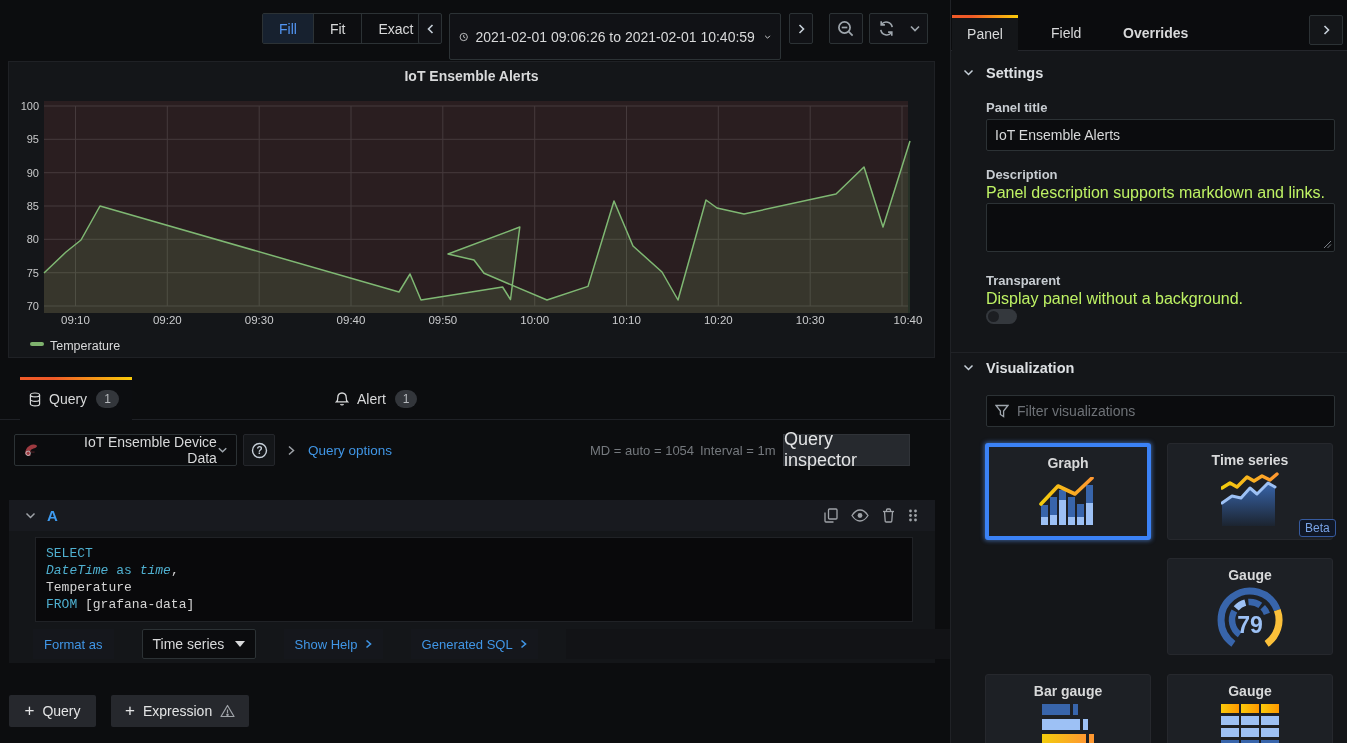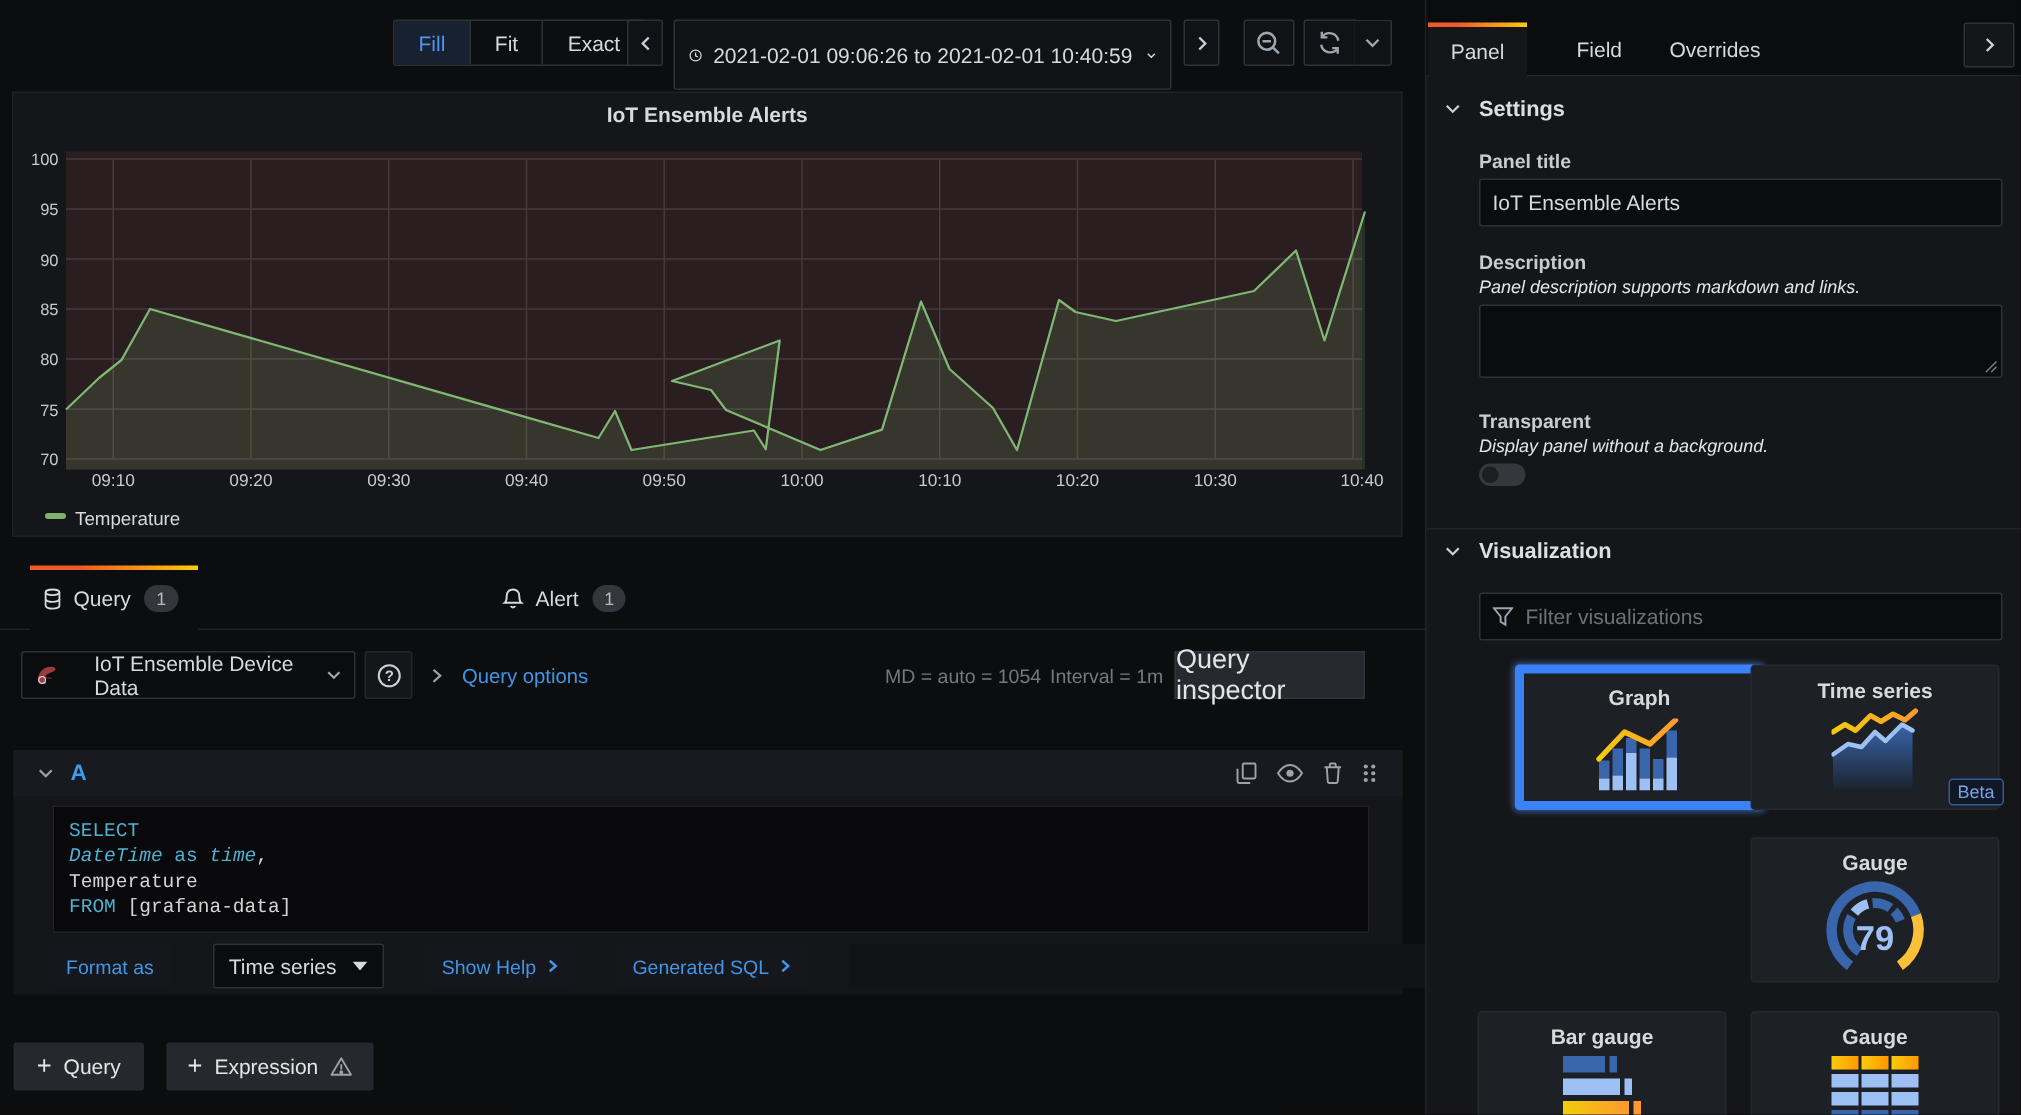--- a/index.html
+++ b/index.html
@@ -296,7 +296,7 @@
     <div id="rstrip"></div>
     <div id="paneltab">Panel<div class="tabind"></div></div>
     <div class="rtab" style="left:100px;">Field</div>
-    <div class="rtab" style="left:162px;">Overrides</div>
+    <div class="rtab" style="left:172px;font-weight:bold;">Overrides</div>
     <div class="tbtn" style="left:358px;top:15px;width:34px;height:30px;background:#141619;">
       <svg width="9" height="12" viewBox="0 0 9 12">
           <polyline points="2.5,2 6.5,6 2.5,10" fill="none" stroke="#c7d0d9" stroke-width="1.6"></polyline>

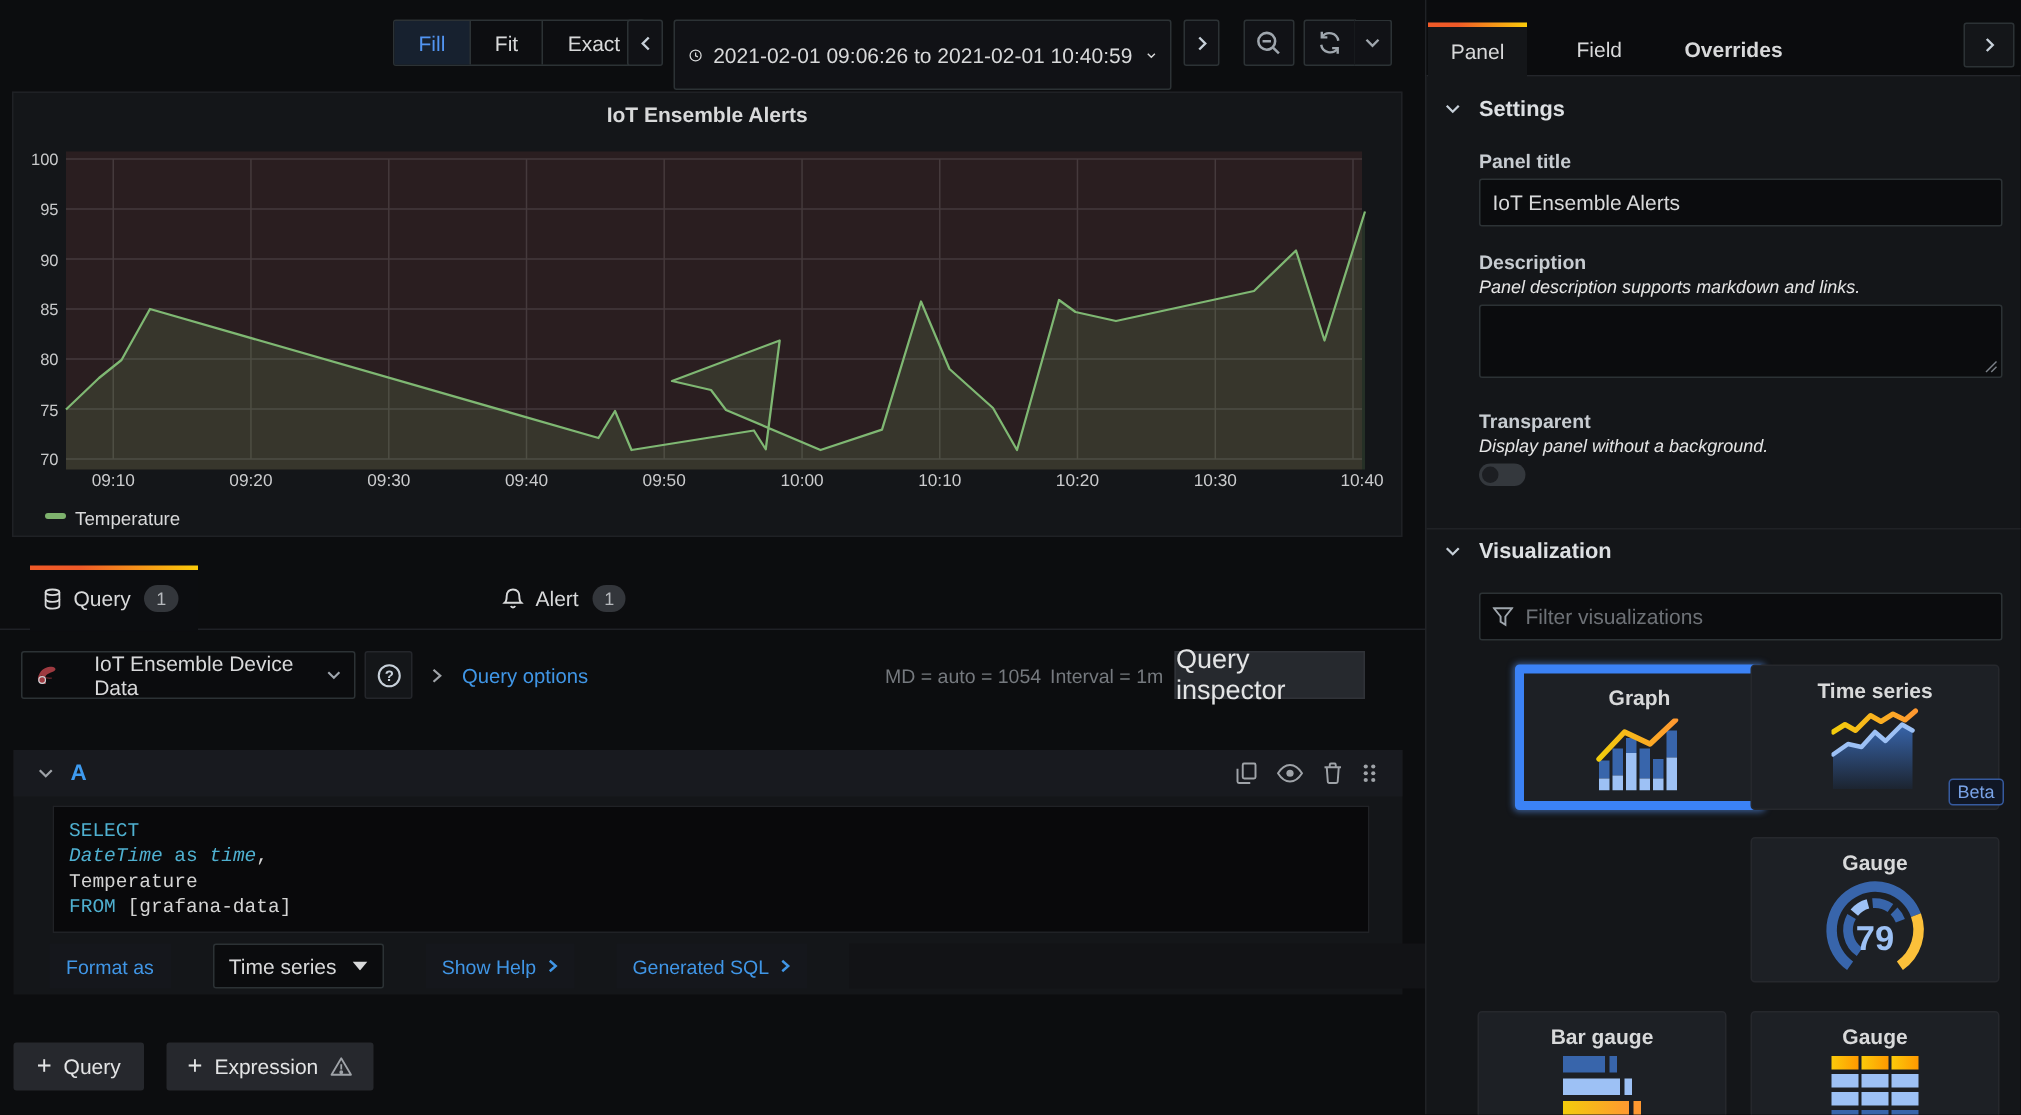--- a/index.html
+++ b/index.html
@@ -73,7 +73,7 @@
               display:flex; align-items:center; justify-content:center; position:absolute; font-size:14px; }
   .sechead { font-size:14.5px; font-weight:700; color:#dde0e3; }
   .optlabel { font-size:13px; font-weight:600; color:#c7ccd1; }
-  .subtext { font-size:12px; color:#e5e5e5;font-style:italic; }
+  .subtext { font-size:16px; color:#bef264; }
   .rinput { position:absolute; left:35px; width:349px; background:#0b0c0e; border:1px solid #2c3235;
             border-radius:2px; color:#d8d9da; font-size:14px; display:flex; align-items:center; padding:0 8px; }
 

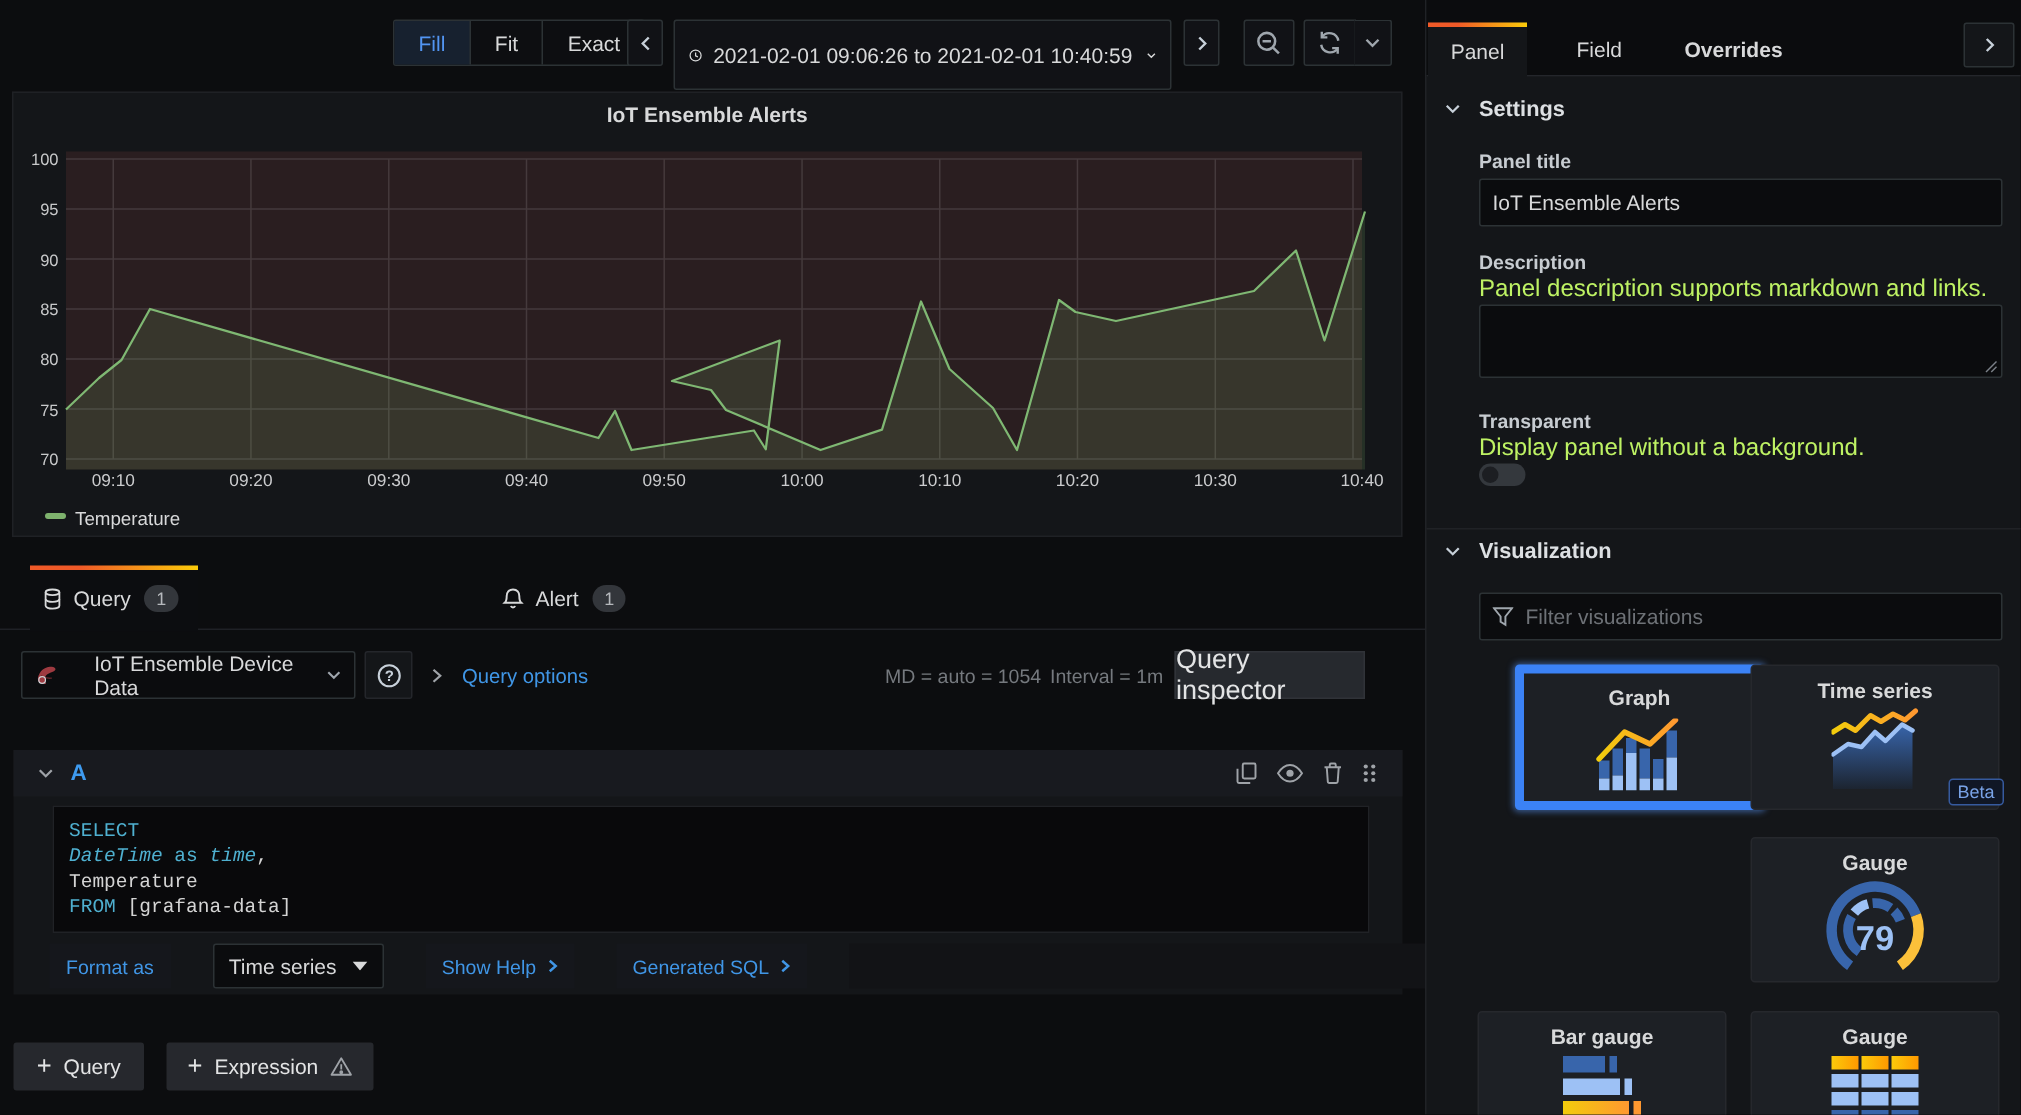--- a/index.html
+++ b/index.html
@@ -210,7 +210,7 @@
         <path d="M4.5 8.5 C 6.5 9.8 9.5 10.5 12.5 10.2" stroke="#5f2328" stroke-width="1" fill="none"></path>
         <circle cx="5.5" cy="11.5" r="2.4" fill="none" stroke="#cfd2d6" stroke-width="0.9"></circle>
       </svg>
-      <span style="margin-left:24px;">IoT Ensemble Device Data</span>
+      <span style="margin-left:24px;text-align:right;">IoT Ensemble Device Data</span>
       <svg width="12" height="8" viewBox="0 0 12 8" style="margin-left:auto;">
           <polyline points="2,2 6,6 10,2" fill="none" stroke="#9fa6ad" stroke-width="1.5"></polyline>
         </svg>

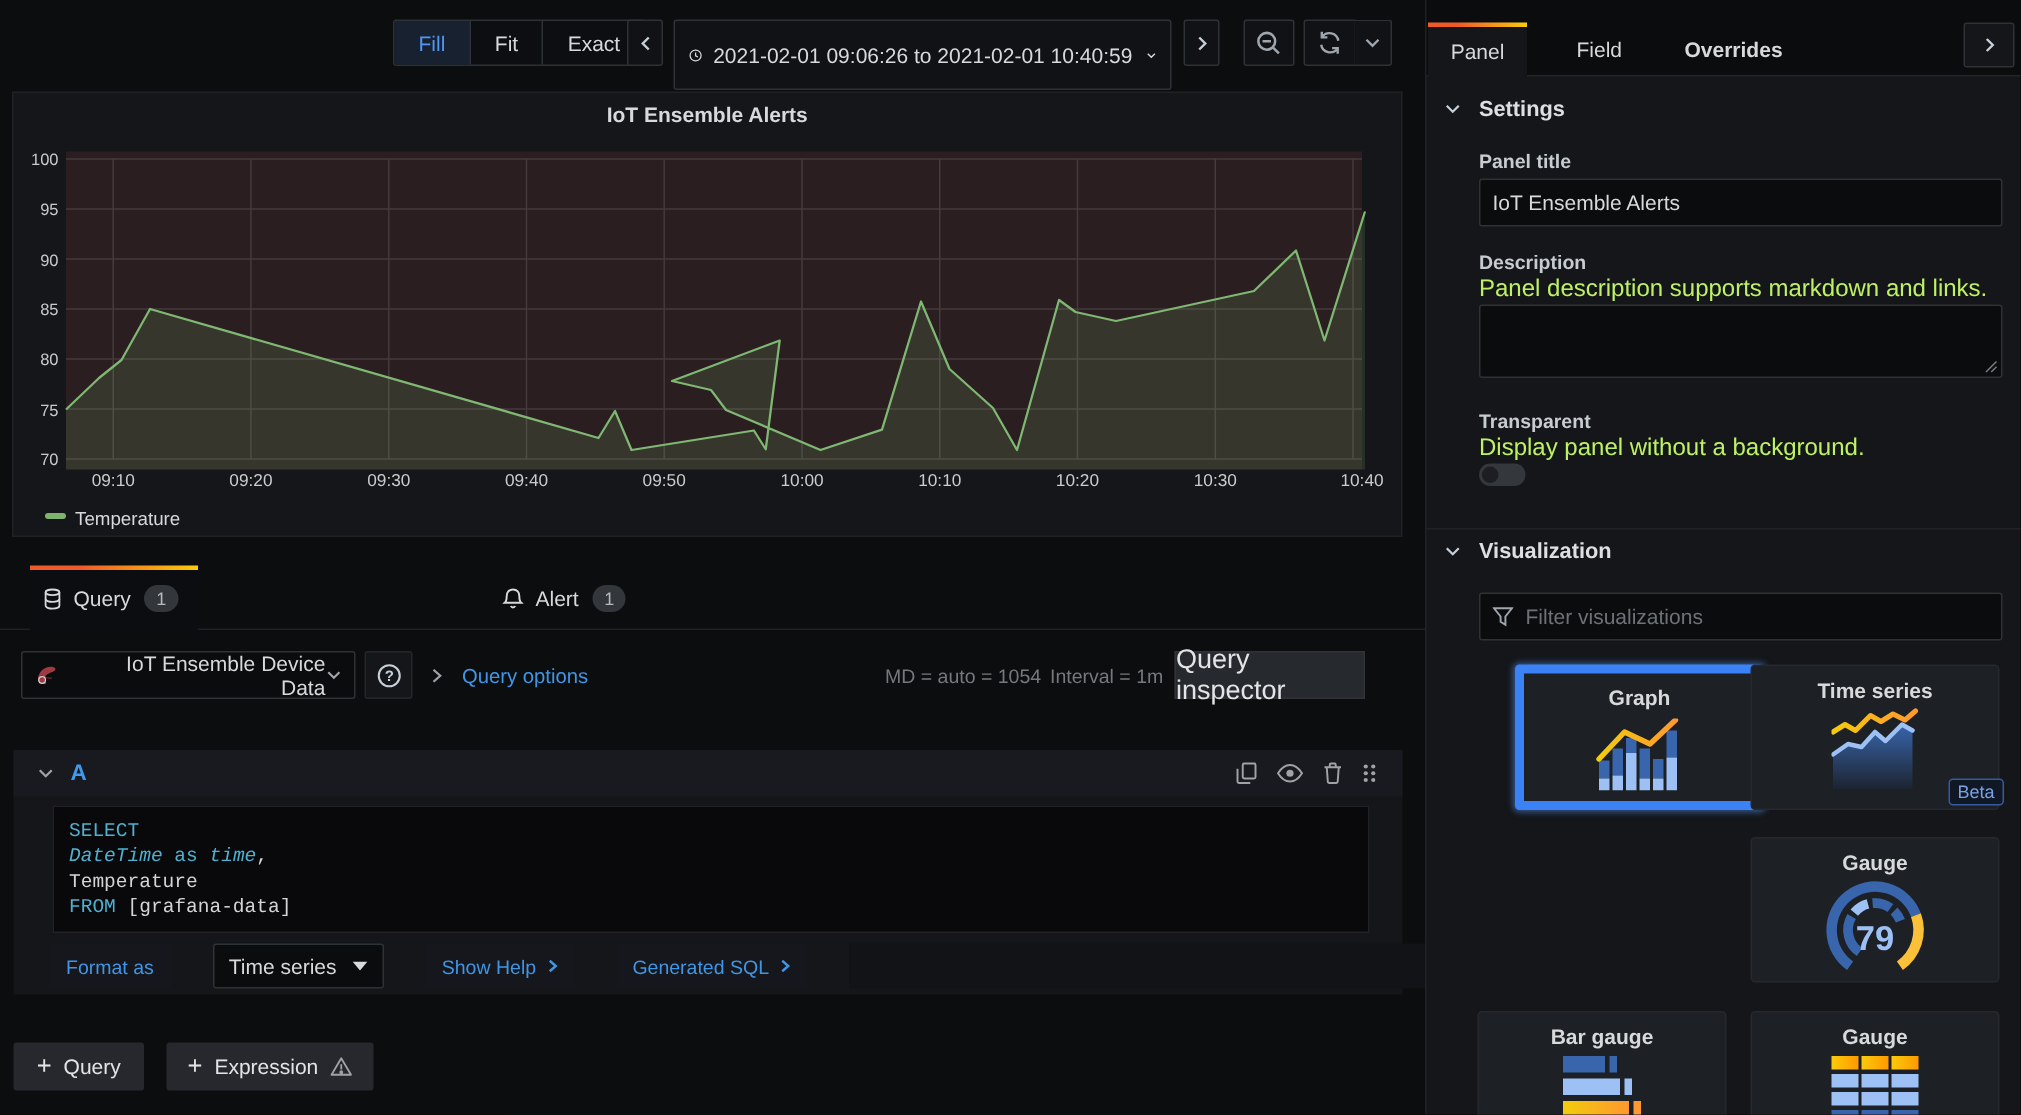--- a/index.html
+++ b/index.html
@@ -80,7 +80,7 @@
   .vcard { position:absolute; width:166px; height:97px; background:#1d2025; border:1px solid #26282d;
            border-radius:3px; text-align:center; overflow:hidden; }
   .vcard .vlabel { margin-top:8px; font-size:14px; font-weight:600; color:#d8d9da; }
-  .vcard.sel { border:6px solid #3b82f6; box-shadow:0 0 4px 1px rgba(87,148,242,0.55);margin-left:25px; }
+  .vcard.sel { border:4px solid #3b82f6; box-shadow:0 0 4px 1px rgba(87,148,242,0.55); }
   .vicon { position:absolute; left:0; right:0; top:27px; display:flex; justify-content:center; }
 </style>
 </head>

